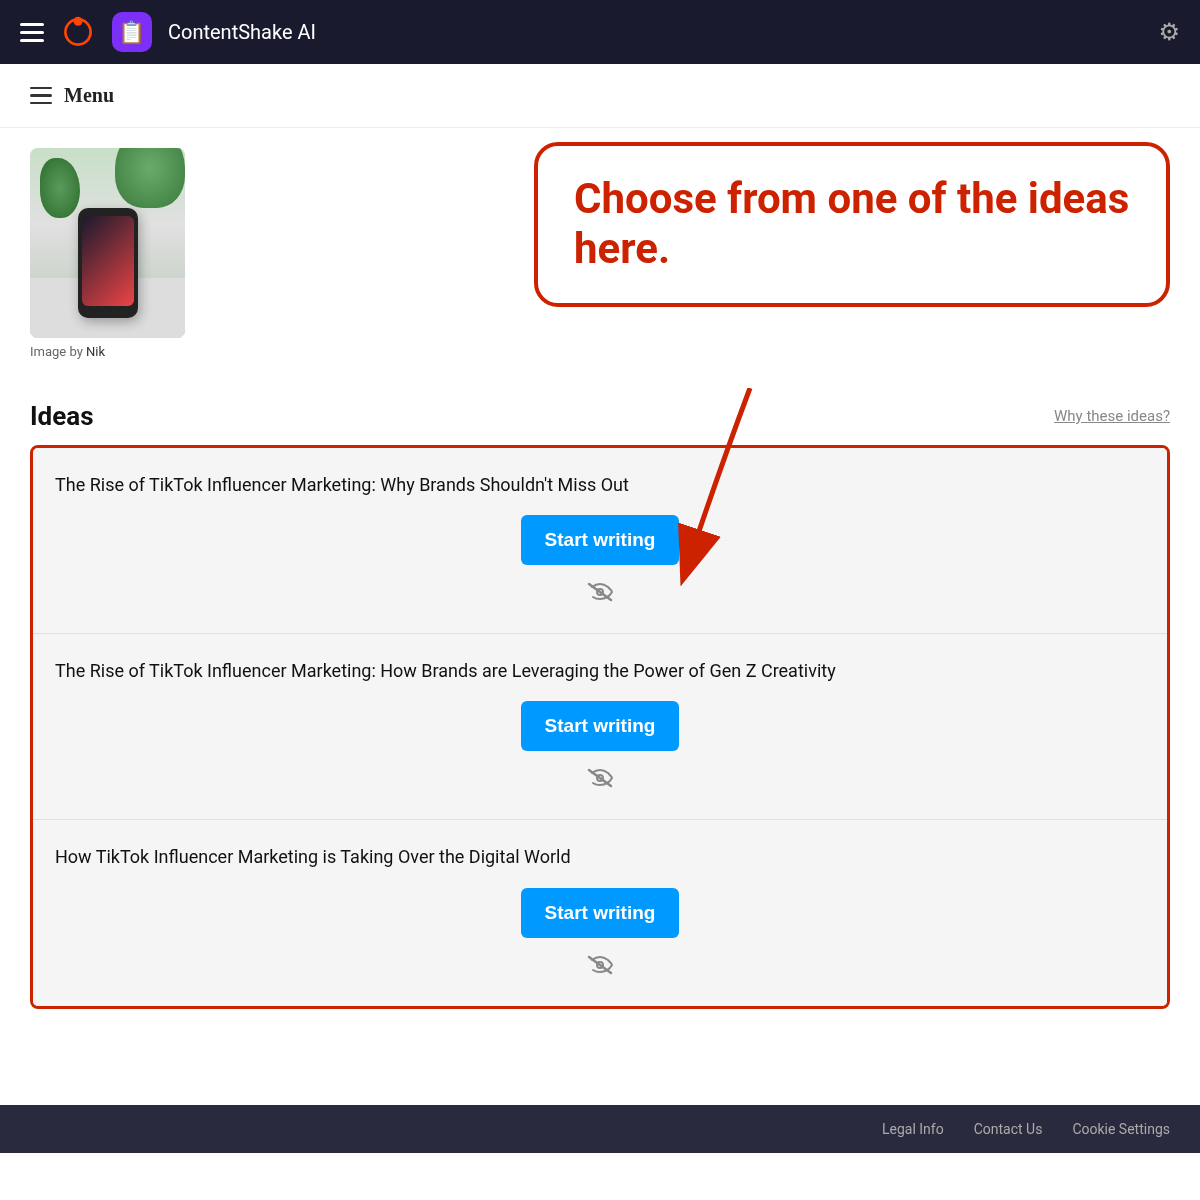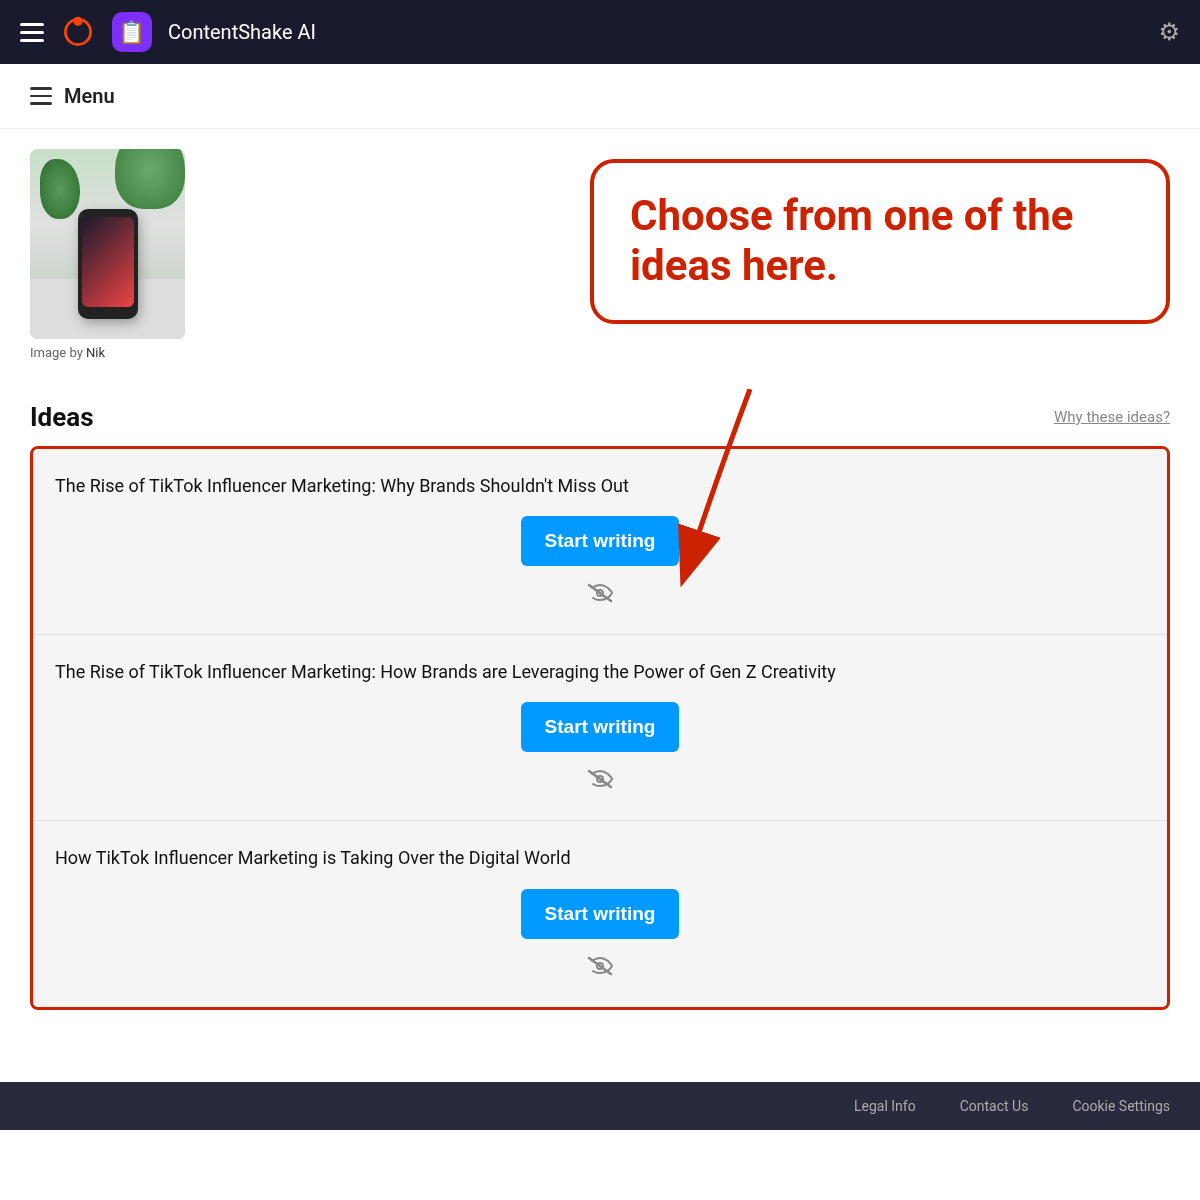--- a/index.html
+++ b/index.html
@@ -74,6 +74,7 @@
       gap: 12px;
       padding: 20px 30px;
       border-bottom: 1px solid #eee;
+      font-family: Liberation Serif, serif;
     }
     .menu-hamburger {
       display: flex;

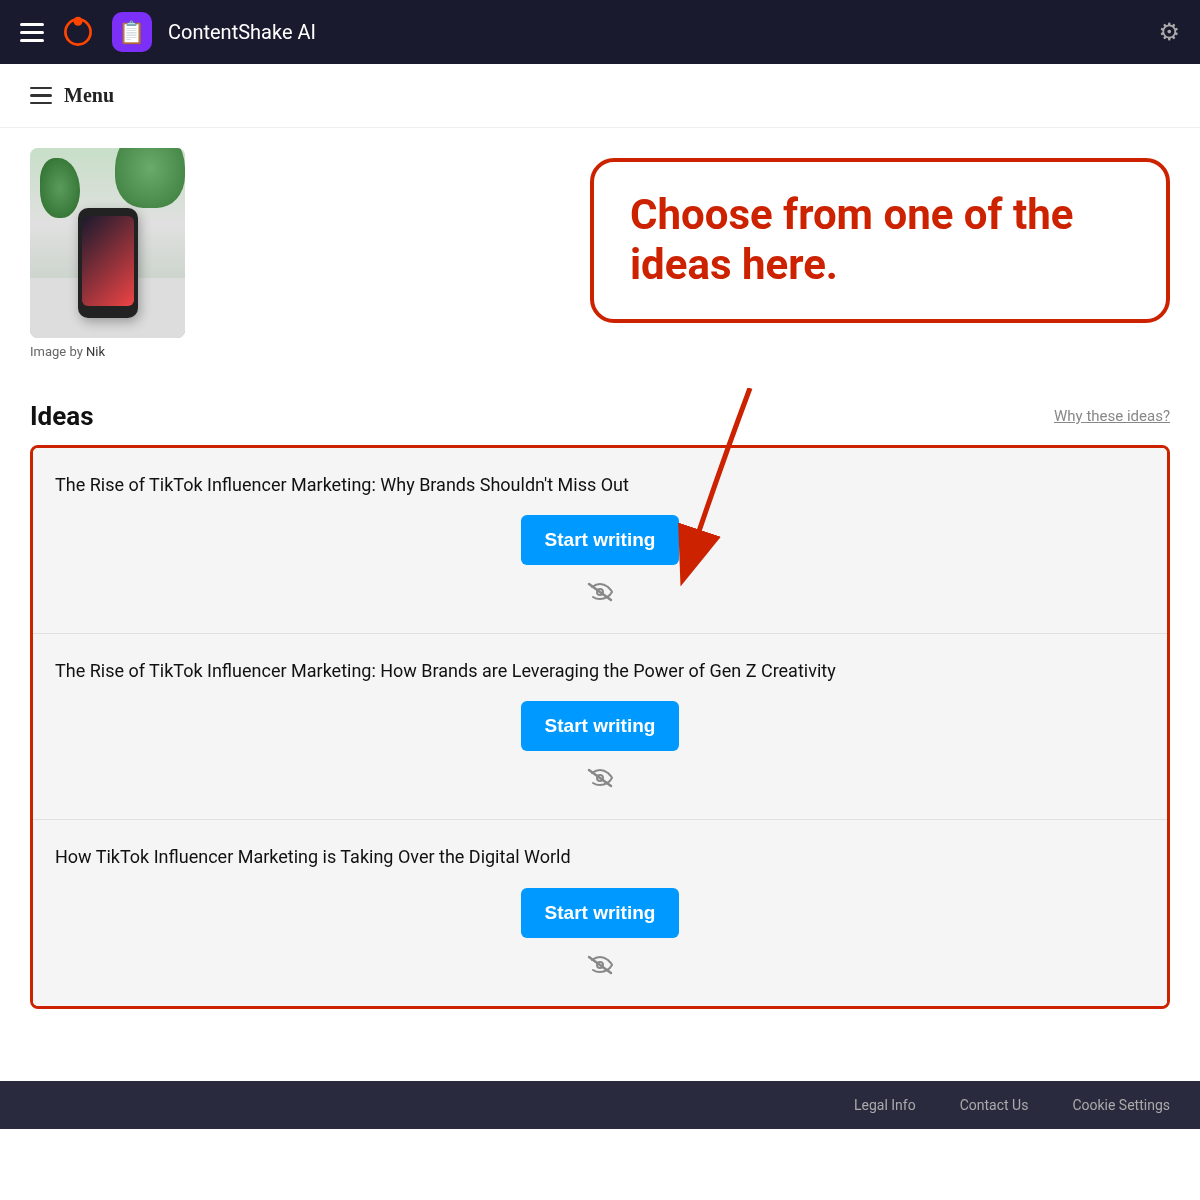--- a/index.html
+++ b/index.html
@@ -160,9 +160,9 @@
     
     .callout-bubble {
       position: absolute;
-      top: 30px;
+      top: 14px;
       right: 30px;
-      width: 580px;
+      width: 636px;
       background: white;
       border: 4px solid #cc2200;
       border-radius: 24px;

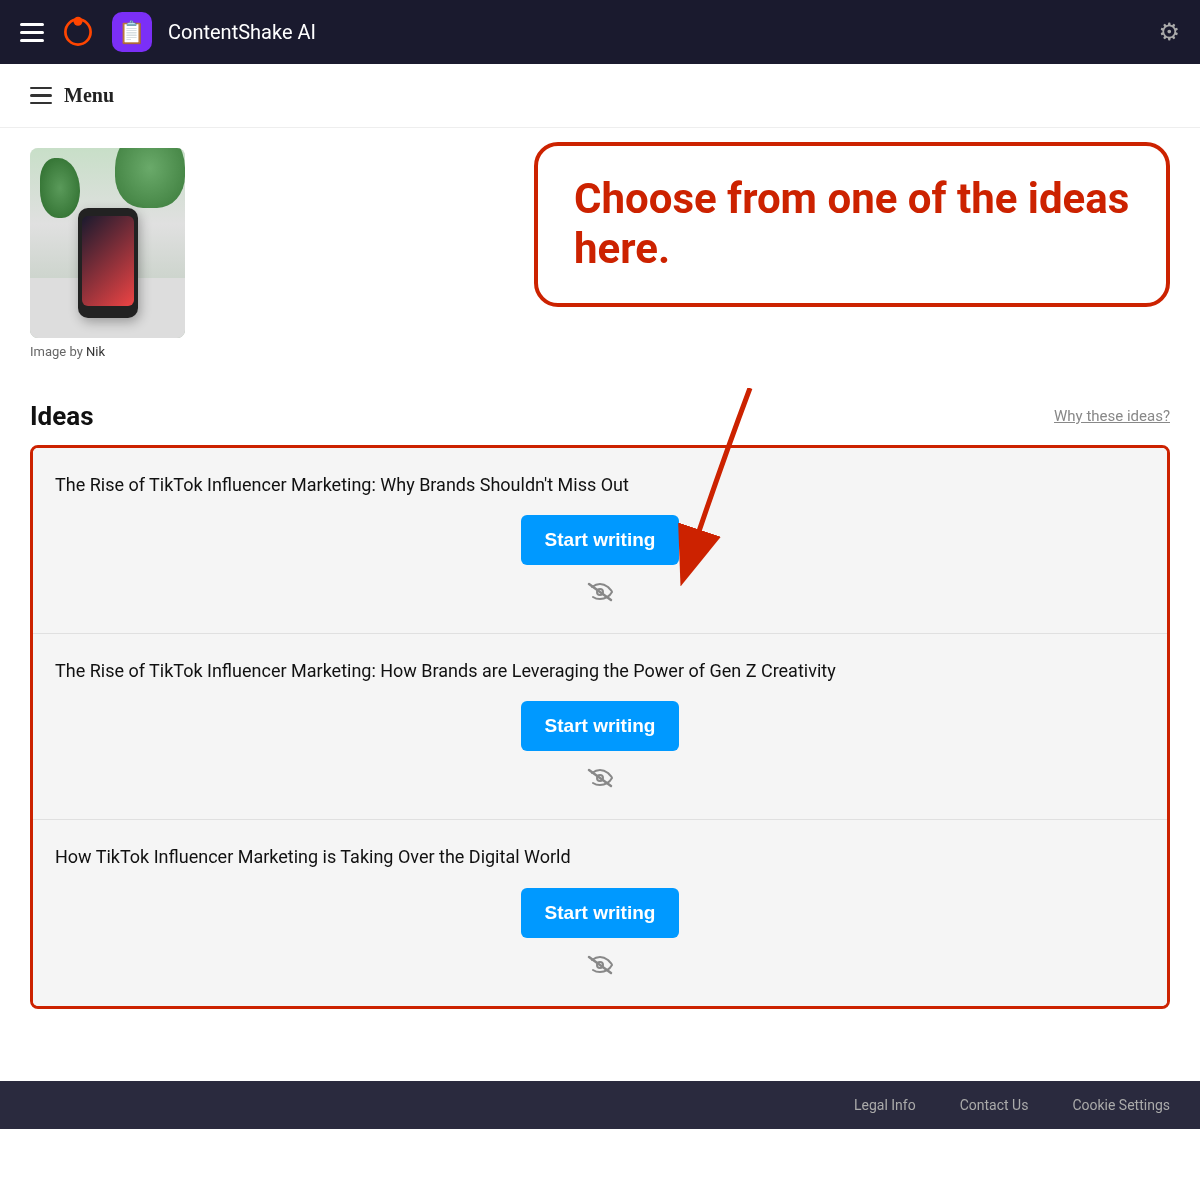--- a/index.html
+++ b/index.html
@@ -383,7 +383,7 @@
 
   </div>
 
-  <div style="background:#2a2a3e;padding:16px 30px;display:flex;justify-content:flex-end;gap:44px;margin-top:52px;">
+  <div style="background:#2a2a3e;padding:16px 30px;display:flex;justify-content:flex-end;gap:30px;margin-top:76px;">
     <span class="footer-link">Legal Info</span>
     <span class="footer-link">Contact Us</span>
     <span class="footer-link">Cookie Settings</span>

